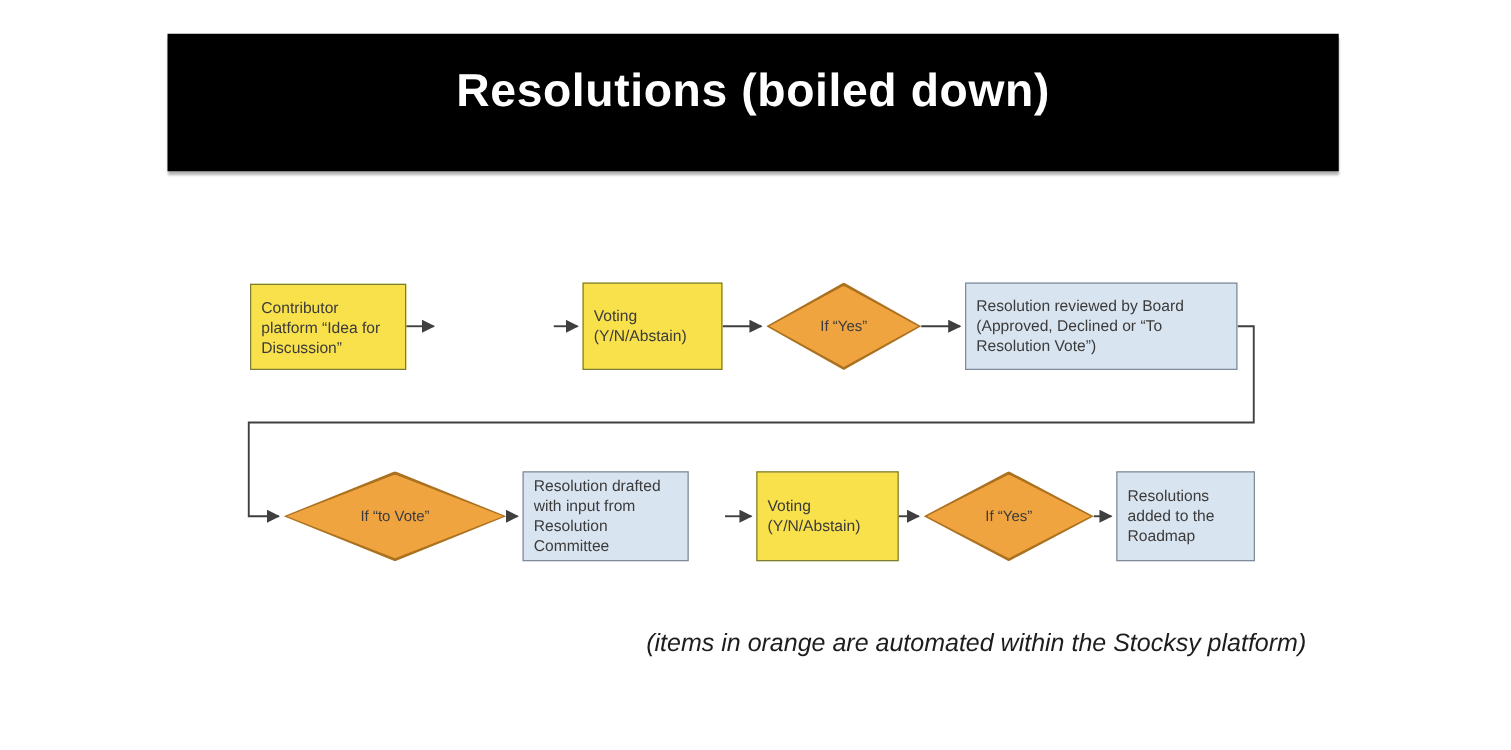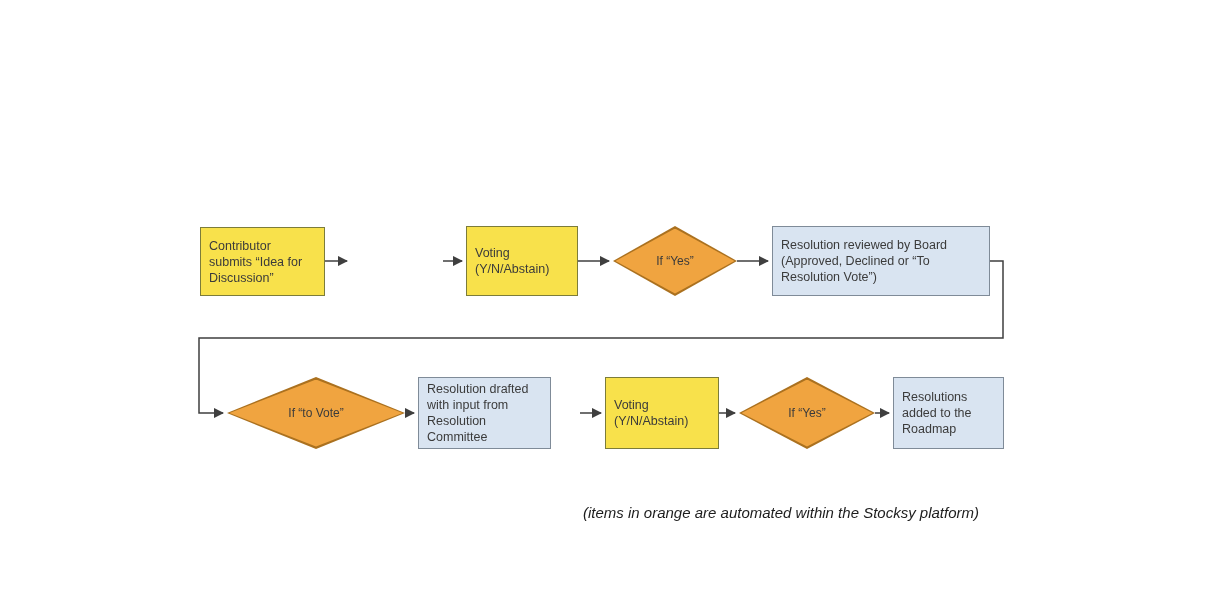--- a/index.html
+++ b/index.html
@@ -98,6 +98,9 @@
 
 <div class="stage">
 
+  <div class="titlebar">
+    <h1>Resolutions (boiled down)</h1>
+  </div>
 
   <svg class="connectors" viewBox="0 0 1209 600">
     <defs>

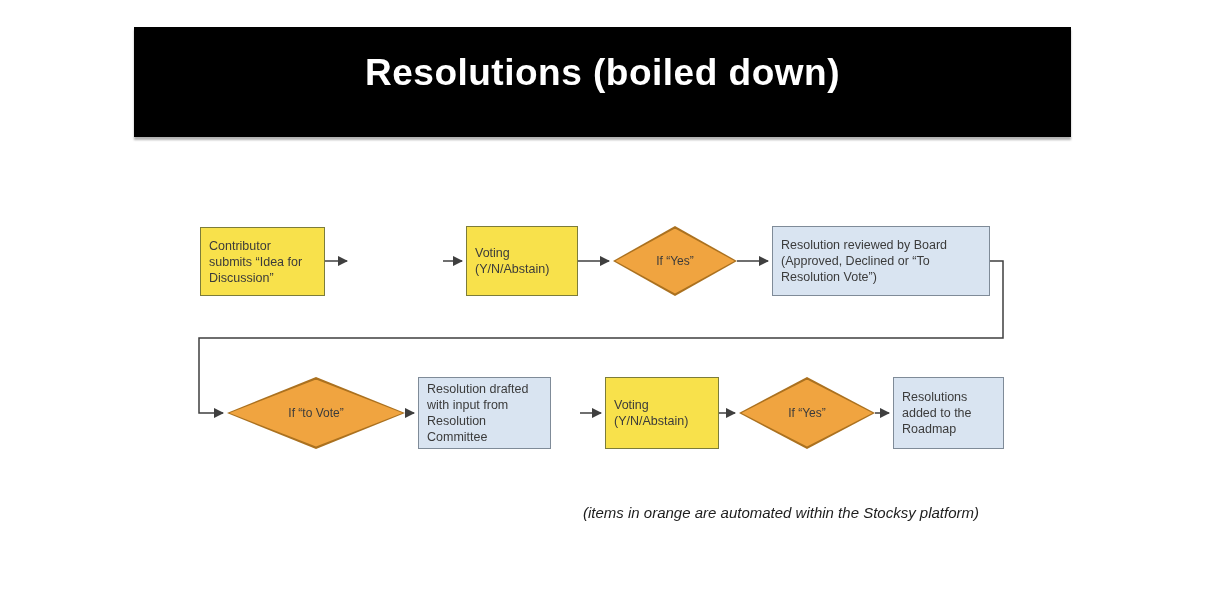--- a/index.html
+++ b/index.html
@@ -120,7 +120,7 @@
   </svg>
 
   <div class="rect yellow" style="left:200px; top:227px; width:125px; height:69px;">
-    <span>Contributor submits “Idea for Discussion”</span>
+    <span>Contributor platform “Idea for Discussion”</span>
   </div>
 
 

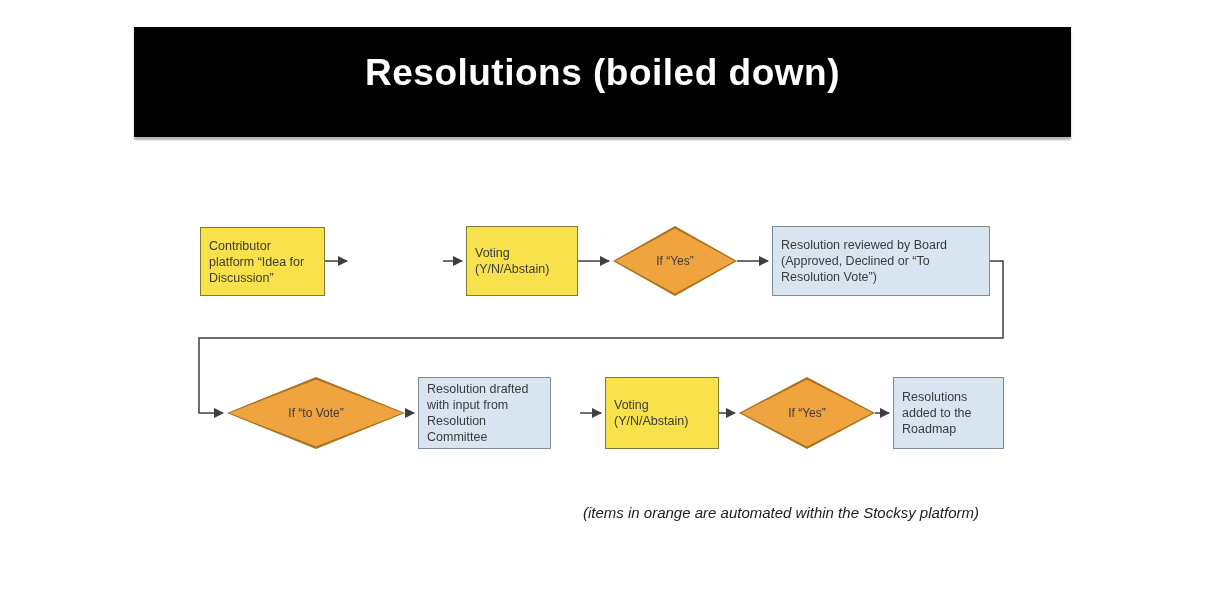--- a/index.html
+++ b/index.html
@@ -89,7 +89,7 @@
     width: 762px;
     text-align: center;
     font-style: italic;
-    font-size: 15px;
+    font-size: 20px;
     color: #1d1d1d;
   }
 </style>

